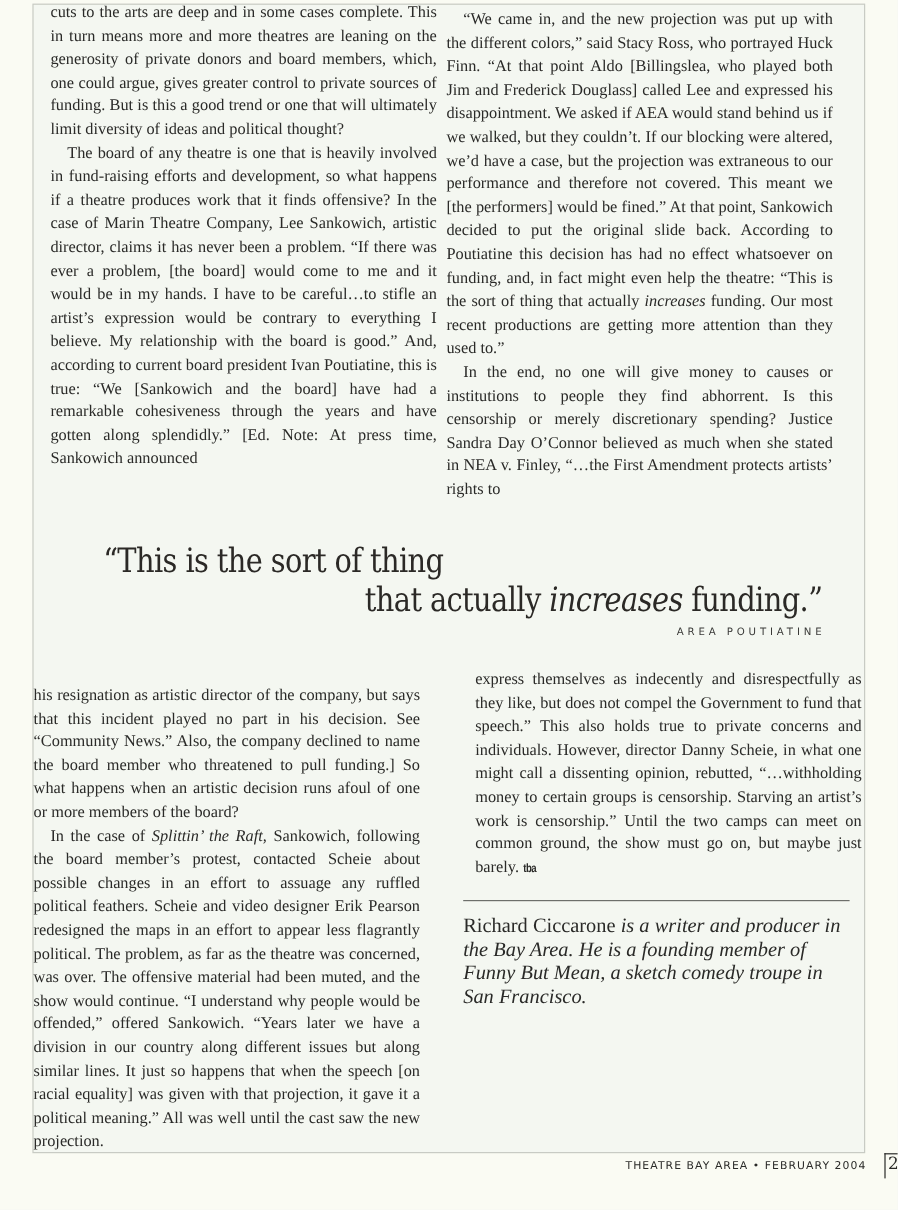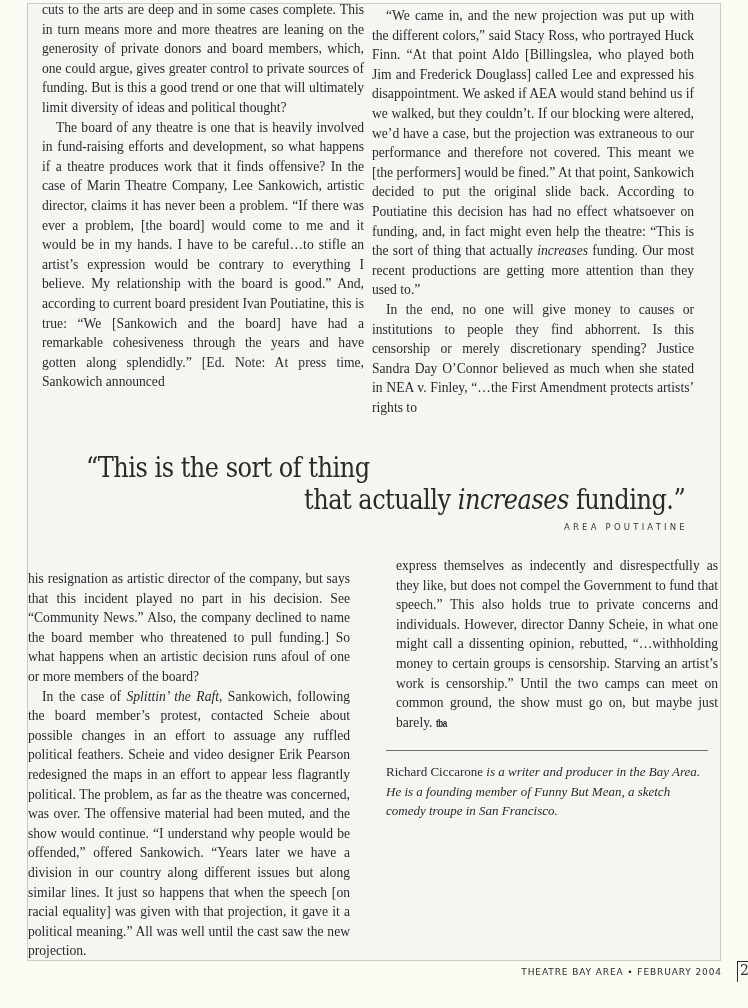--- a/index.html
+++ b/index.html
@@ -111,7 +111,7 @@
       left: 386px;
       top: 762px;
       width: 322px;
-      font-size: 13px;
+      font-size: 17px;
       line-height: 19.6px;
       text-align: left;
     }

